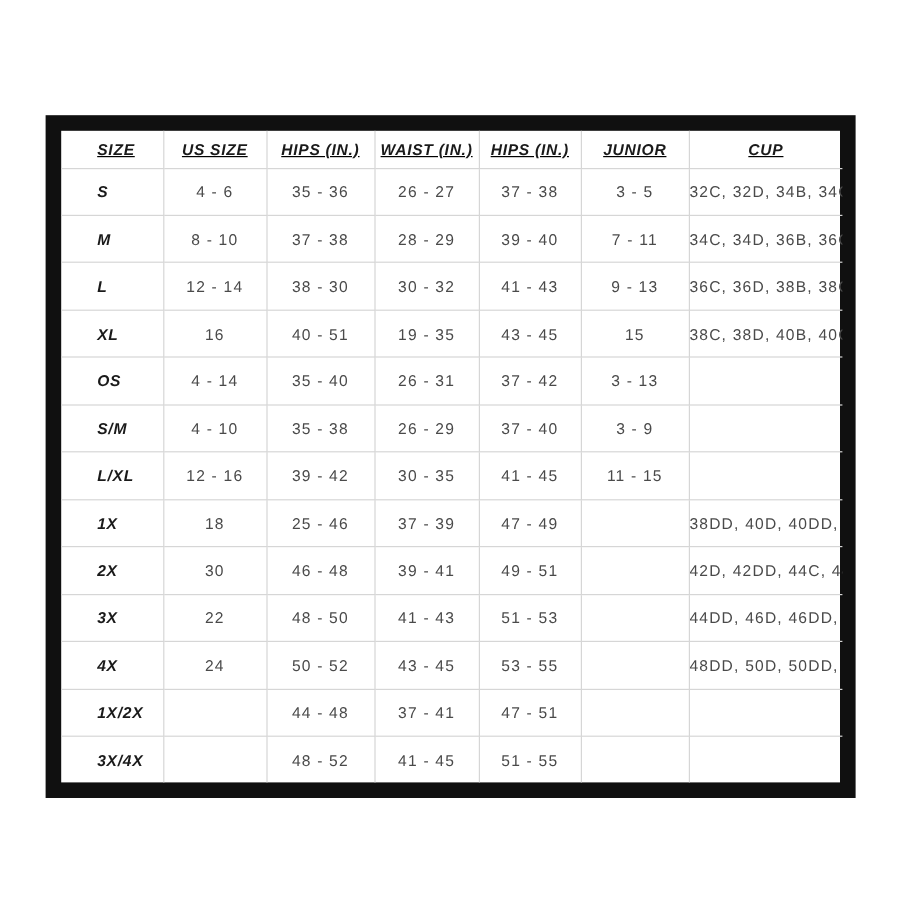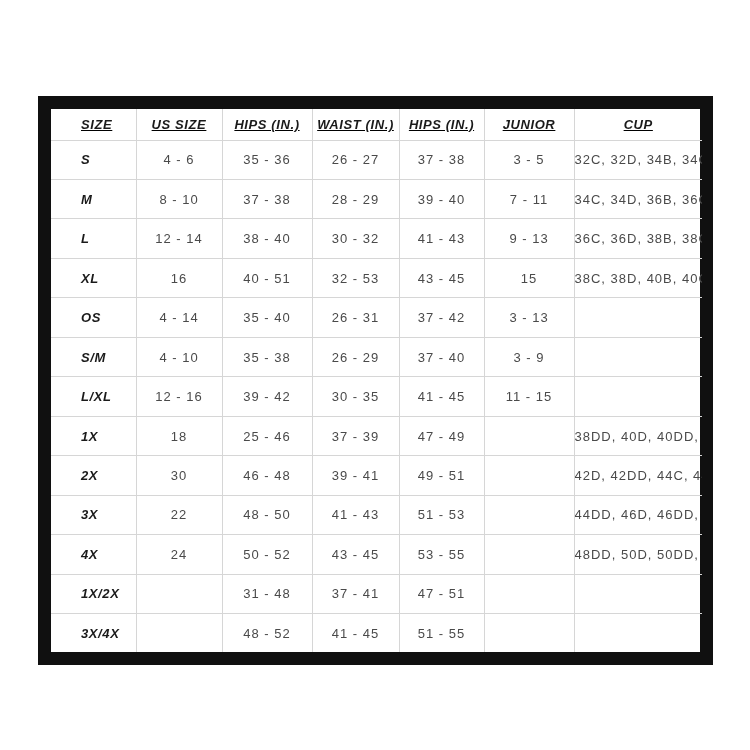--- a/index.html
+++ b/index.html
@@ -123,7 +123,7 @@
             <tr>
               <td>L</td>
               <td>12 - 14</td>
-              <td>38 - 40</td>
+              <td>38 - 30</td>
               <td>30 - 32</td>
               <td>41 - 43</td>
               <td>9 - 13</td>

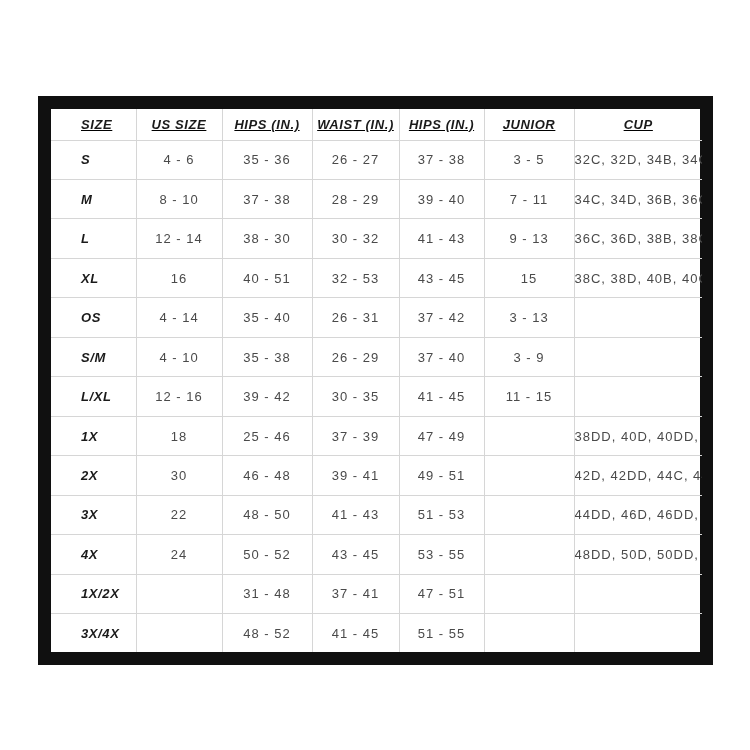--- a/index.html
+++ b/index.html
@@ -133,7 +133,7 @@
               <td>XL</td>
               <td>16</td>
               <td>40 - 51</td>
-              <td>32 - 53</td>
+              <td>19 - 35</td>
               <td>43 - 45</td>
               <td>15</td>
               <td>38C, 38D, 40B, 40C</td>

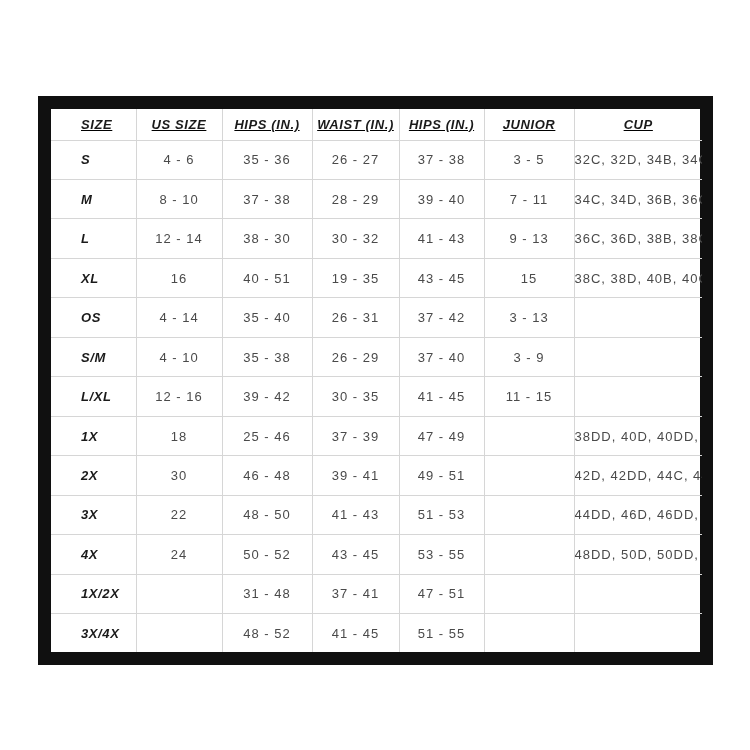--- a/index.html
+++ b/index.html
@@ -204,7 +204,7 @@
             <tr>
               <td>1X/2X</td>
               <td></td>
-              <td>31 - 48</td>
+              <td>44 - 48</td>
               <td>37 - 41</td>
               <td>47 - 51</td>
               <td></td>

